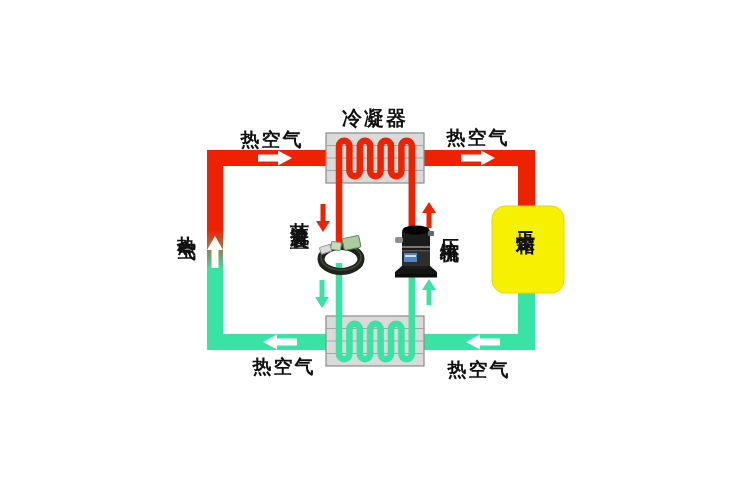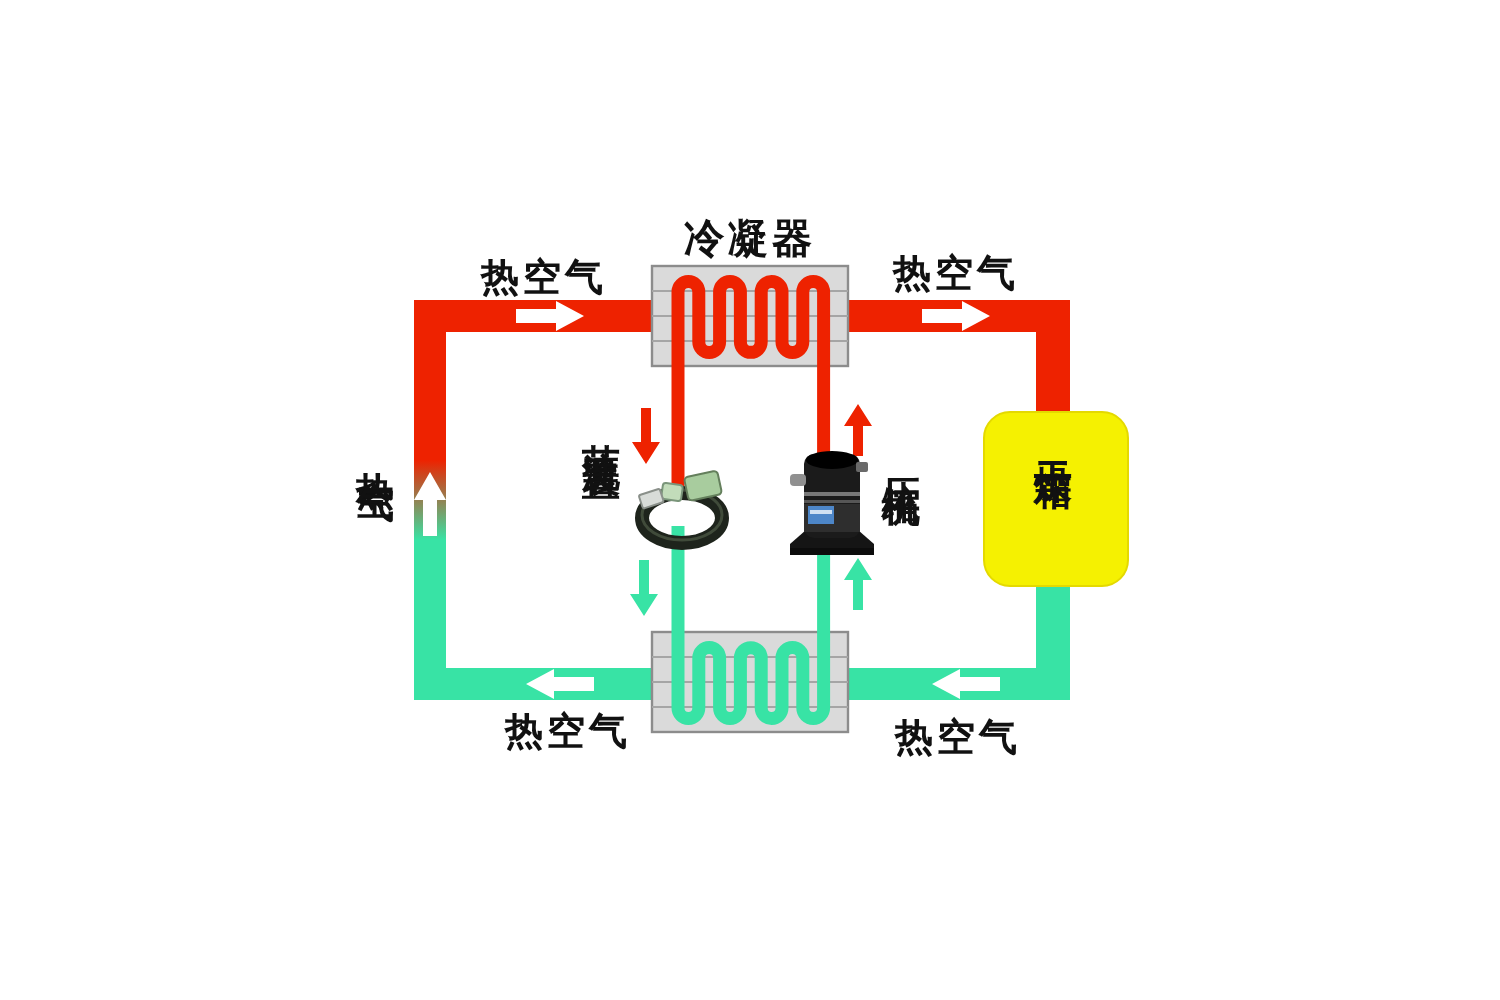--- a/index.html
+++ b/index.html
@@ -112,7 +112,7 @@
     </g>
   </svg>
 
-  <div class="lbl big ctr" style="left:326px; top:109px; width:98px;">冷凝器</div>
+  <div class="lbl big ctr" style="left:326px; top:109px; width:98px;font-family:Liberation Mono, monospace;">冷凝器</div>
 
 
   <div class="lbl ctr" style="left:224px; top:129px; width:96px;">热空气</div>

